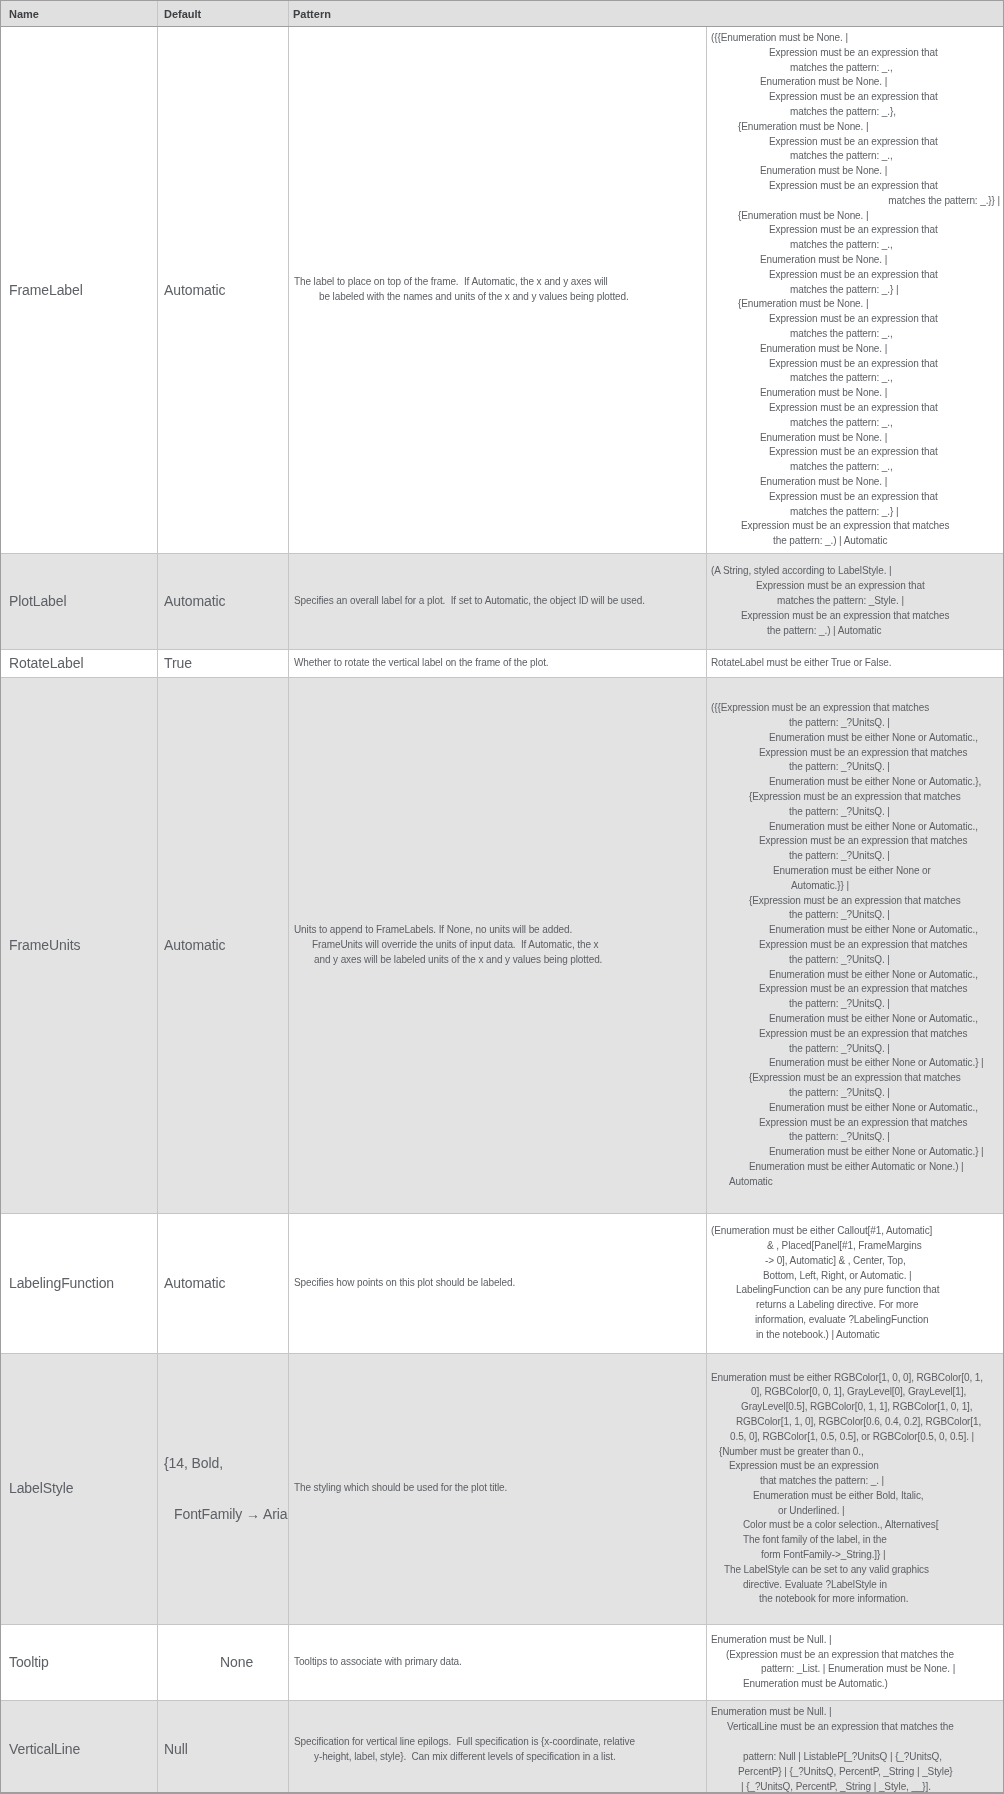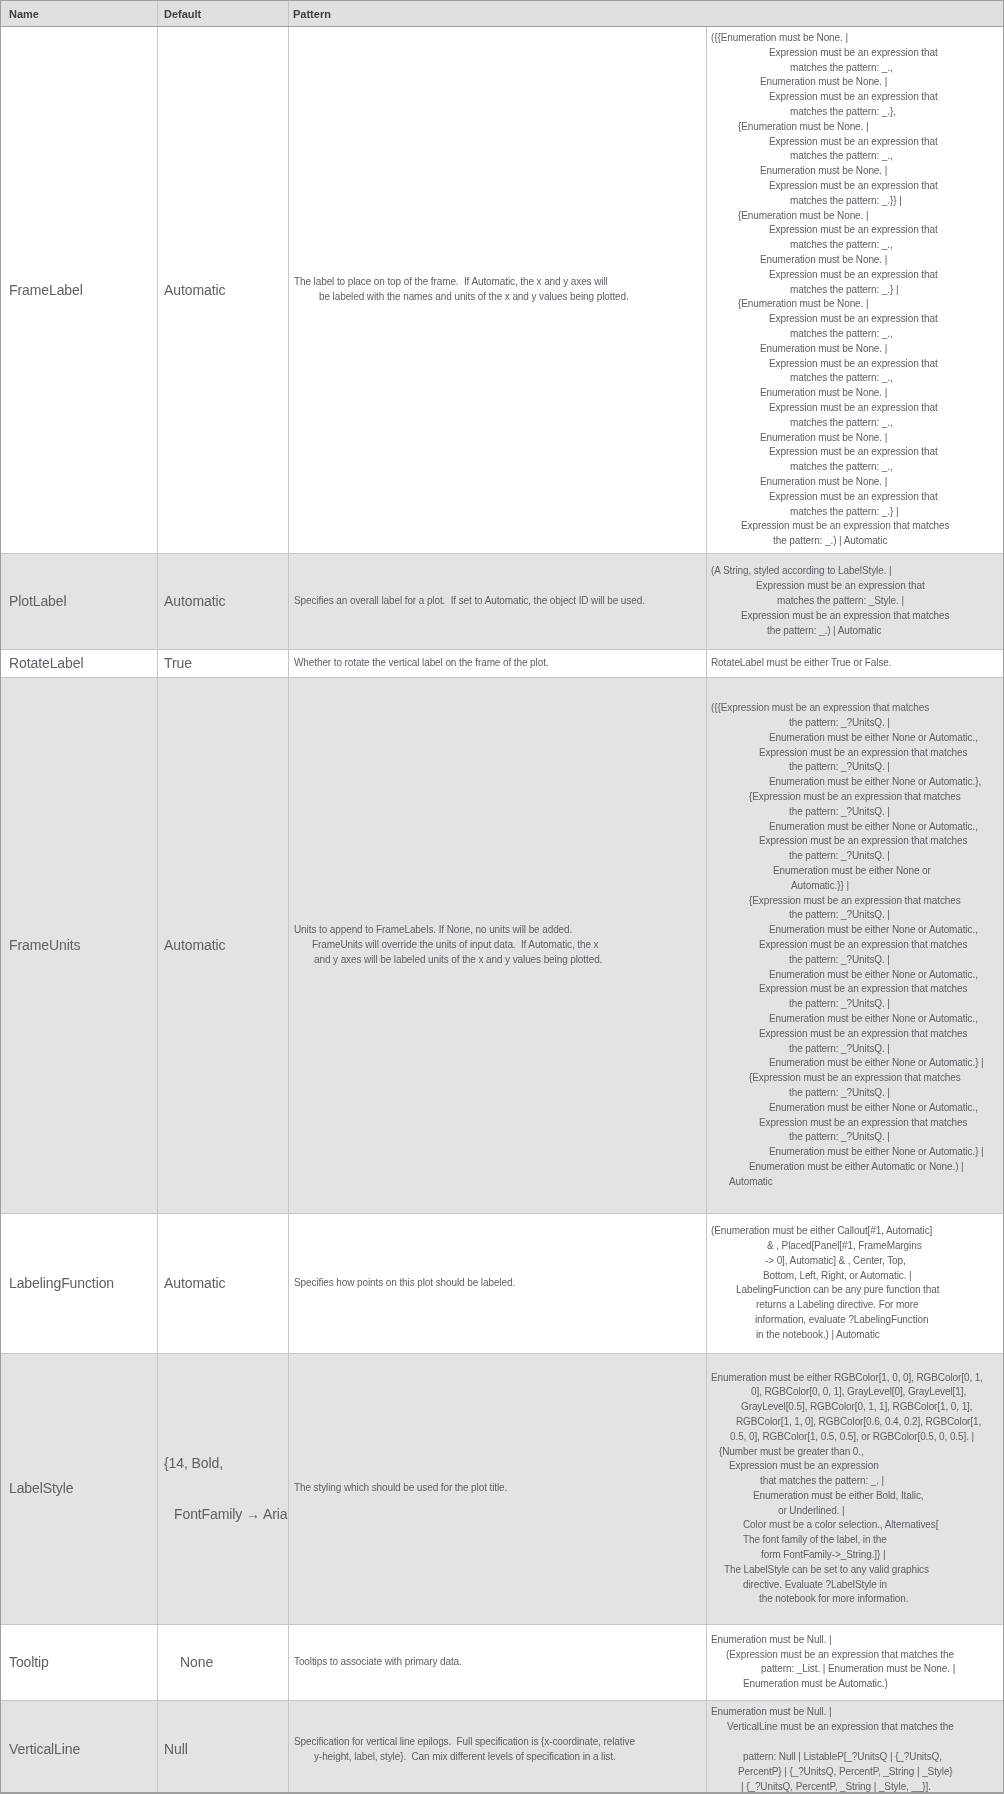--- a/index.html
+++ b/index.html
@@ -59,7 +59,7 @@
           <div class="line" style="padding-left: 79px;">matches the pattern: _.,</div>
           <div class="line" style="padding-left: 49px;">Enumeration must be None. |</div>
           <div class="line" style="padding-left: 58px;">Expression must be an expression that</div>
-          <div class="line" style="padding-left: 79px;">matches the pattern: _.}} |</div>
+          <div class="line" style="padding-left: 79px; text-align: right;">matches the pattern: _.}} |</div>
           <div class="line" style="padding-left: 27px;">{Enumeration must be None. |</div>
           <div class="line" style="padding-left: 58px;">Expression must be an expression that</div>
           <div class="line" style="padding-left: 79px;">matches the pattern: _.,</div>

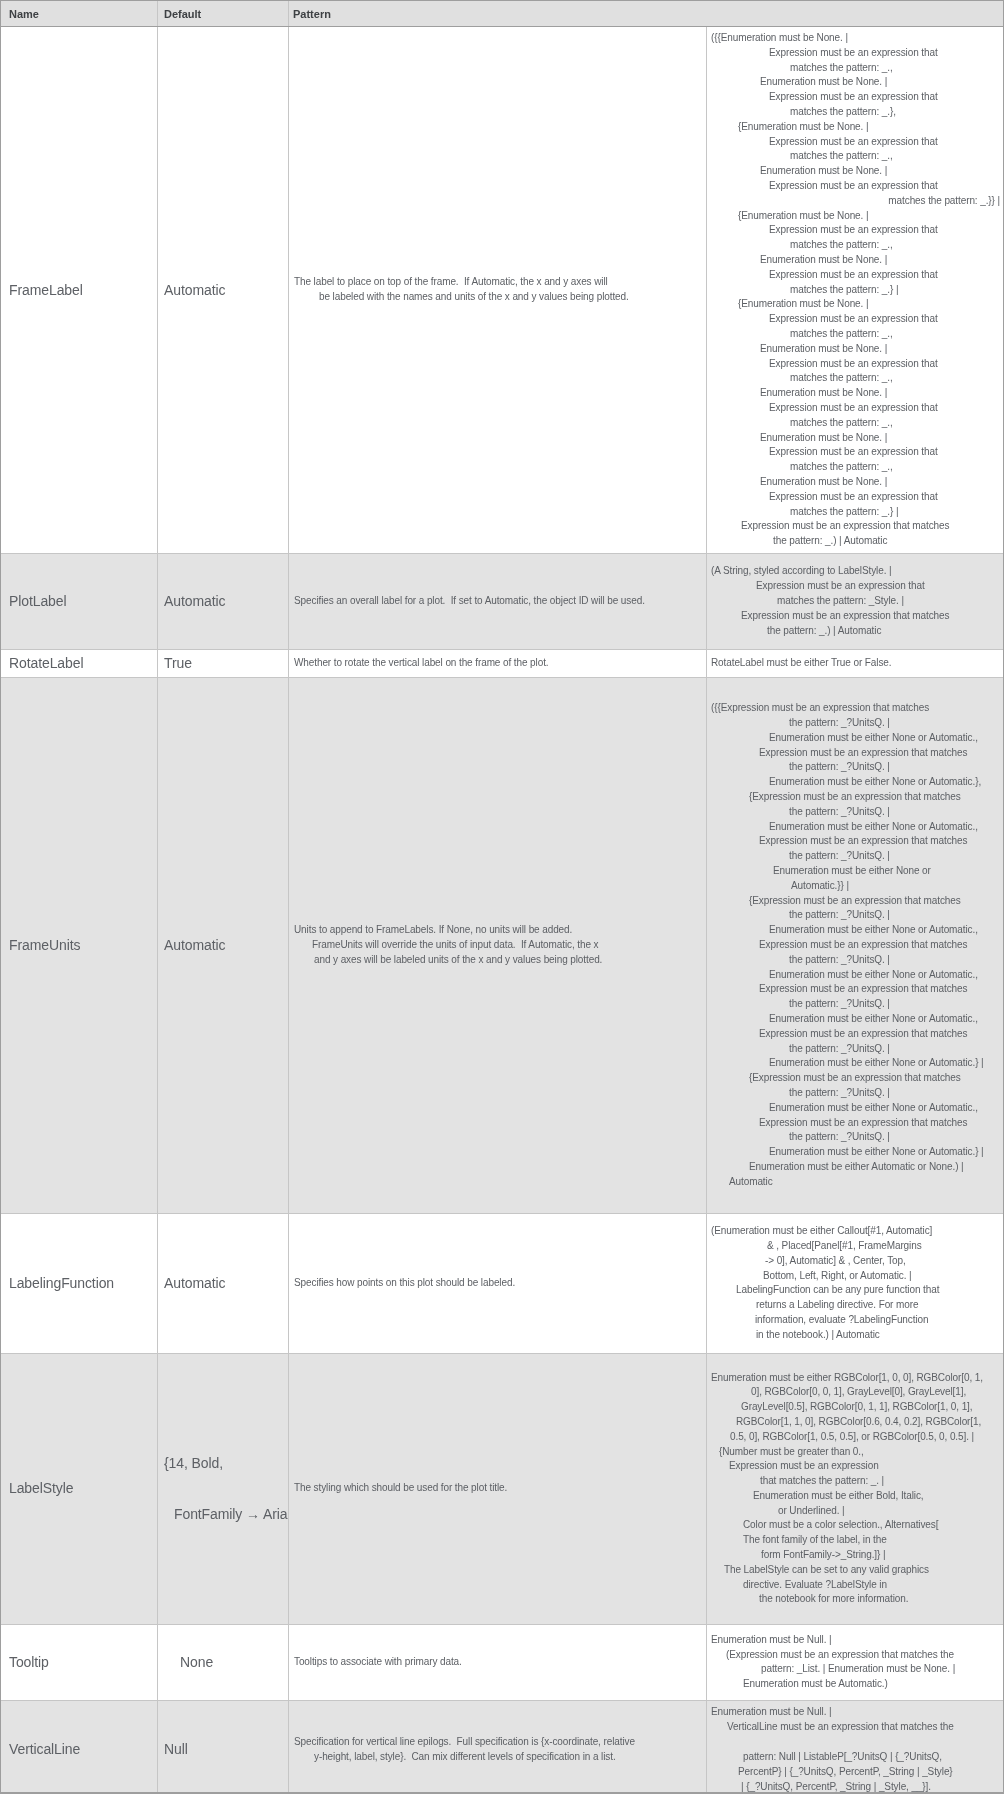--- a/index.html
+++ b/index.html
@@ -221,7 +221,7 @@
           <div class="line" style="padding-left: 0px;">Tooltip</div>
         </div>
         <div class="cell default-col">
-          <div class="line" style="padding-left: 16px;">None</div>
+          <div class="line" style="padding-left: 16px; margin-left: 40px;">None</div>
         </div>
         <div class="cell desc-col">
           <div class="line" style="padding-left: 0px;">Tooltips to associate with primary data.</div>

